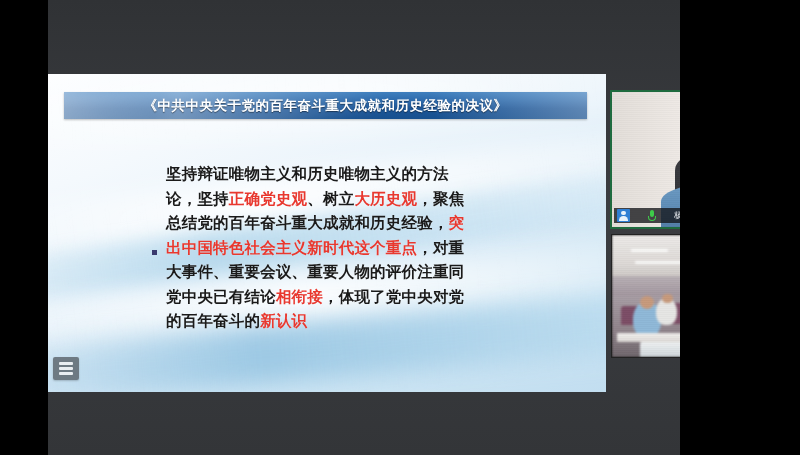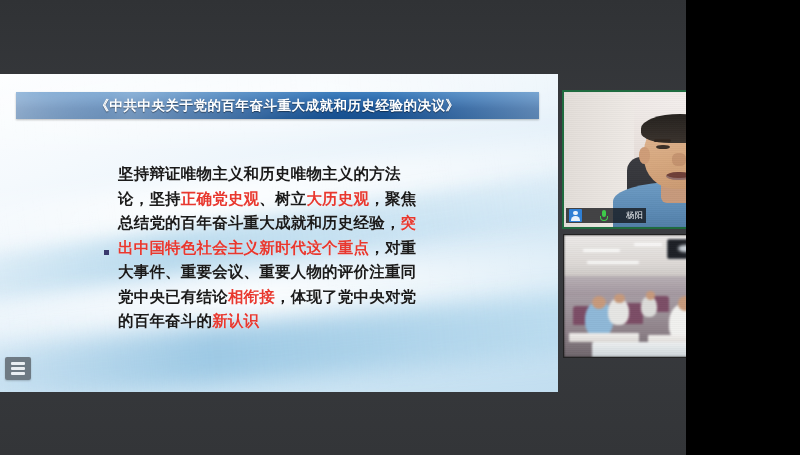--- a/index.html
+++ b/index.html
@@ -13,9 +13,10 @@
   }
   #screen {
     position: relative;
-    width: 686px; height: 455px;
+    width: 632px; height: 455px;
     background: #ffffff;
     overflow: hidden;
+    margin-left: 48px;
   }
   
   #screen::before {

